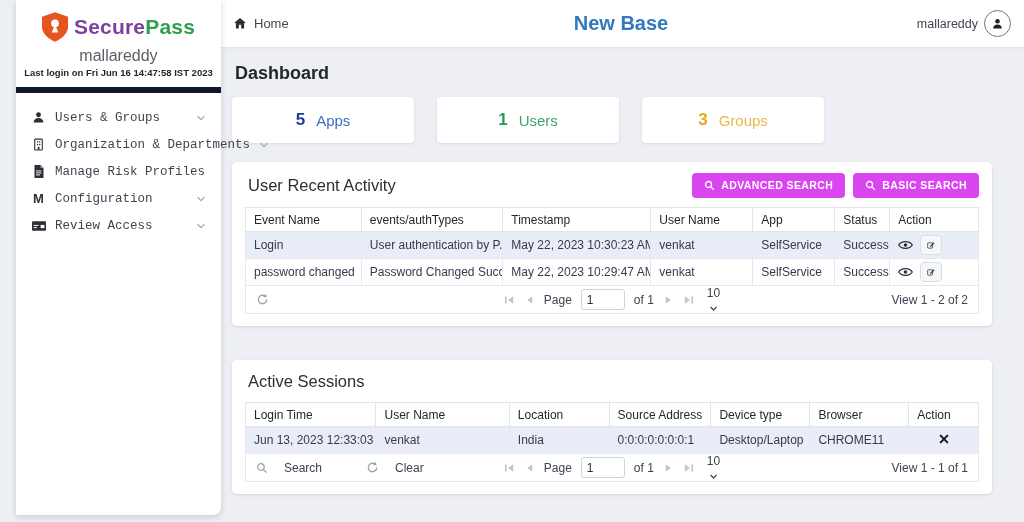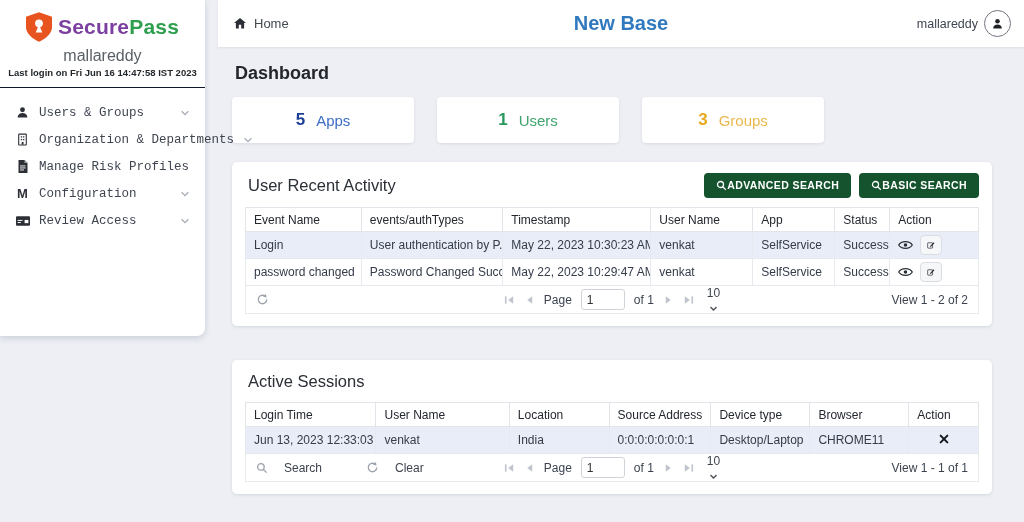--- a/index.html
+++ b/index.html
@@ -11,7 +11,7 @@
 
   
   .sidebar {
-    position:absolute; left:0; top:0; width:205px; height:336px; background:#fff;
+    position:absolute; left:16px; top:0; width:205px; height:515px; background:#fff;
     box-shadow:0 2px 6px rgba(40,50,80,.18); border-radius:0 0 8px 0; z-index:3;
   }
   .brand { display:flex; align-items:center; justify-content:center; gap:6px; padding-top:12px; }

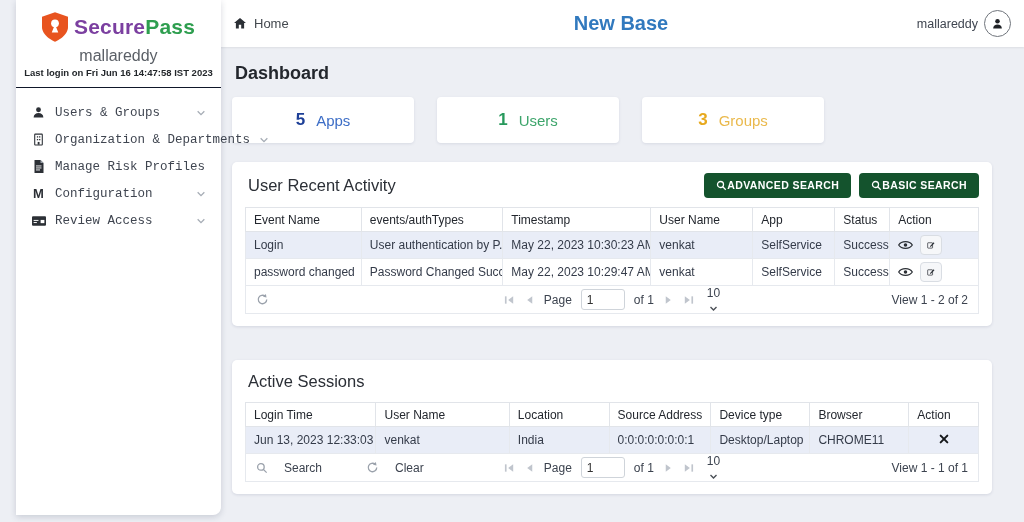--- a/index.html
+++ b/index.html
@@ -20,7 +20,7 @@
   .brand-pass { color:#2e9e4f; }
   .side-user { text-align:center; font-size:16px; color:#5a5f66; margin-top:5px; }
   .side-lastlogin { text-align:center; font-size:9.5px; font-weight:bold; color:#23272b;
-    margin-top:2px; padding-bottom:9px; border-bottom:1px solid #0f172a; }
+    margin-top:2px; padding-bottom:9px; border-bottom:6px solid #0f172a; }
   .nav { padding:11px 0; }
   .nav-item { display:flex; align-items:center; gap:9px; padding:6.5px 15px; font-size:12.5px;
     color:#3f4550; cursor:pointer; }

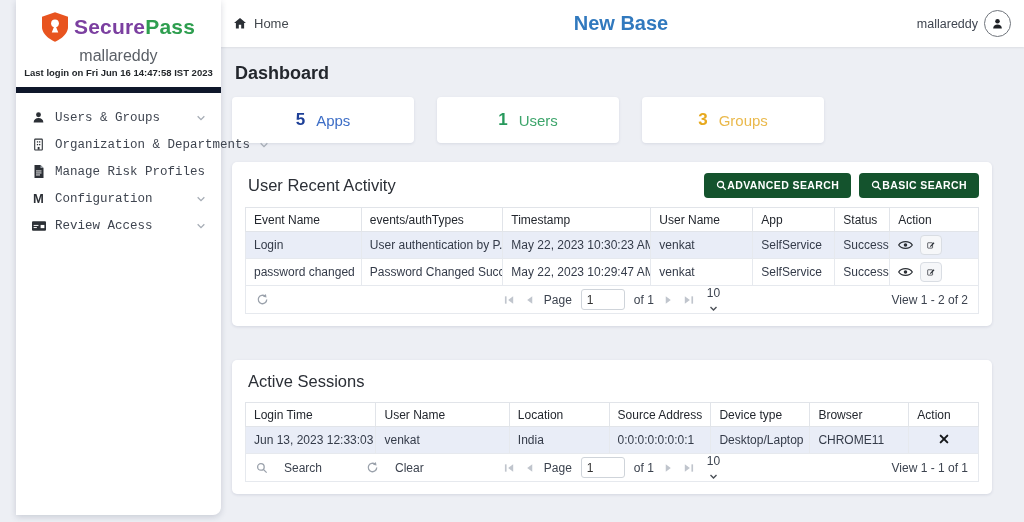--- a/index.html
+++ b/index.html
@@ -60,9 +60,9 @@
   .panel-head { display:flex; align-items:center; justify-content:space-between; margin-bottom:9px; min-height:26px; }
   .panel-title { font-size:16.5px; color:#2b2f36; font-weight:400; margin:0 0 0 3px; }
   .btns { display:flex; gap:8px; }
-  .btn { background:#14532d; color:#fff; border:none; border-radius:4px; height:25px; padding:0 12px;
+  .btn { background:#d946ef; color:#fff; border:none; border-radius:4px; height:25px; padding:0 12px;
     font-size:10.5px; font-weight:bold; letter-spacing:.4px; display:inline-flex; align-items:center;
-    cursor:pointer; font-family:"Liberation Sans", sans-serif; }
+    gap:6px; cursor:pointer; font-family:"Liberation Sans", sans-serif; }
 
   table { width:100%; border-collapse:collapse; font-size:12px; color:#343b49; table-layout:fixed; }
   th { text-align:left; font-weight:500; color:#23272e; padding:4.5px 8px; border:1px solid #e1e4e9;

